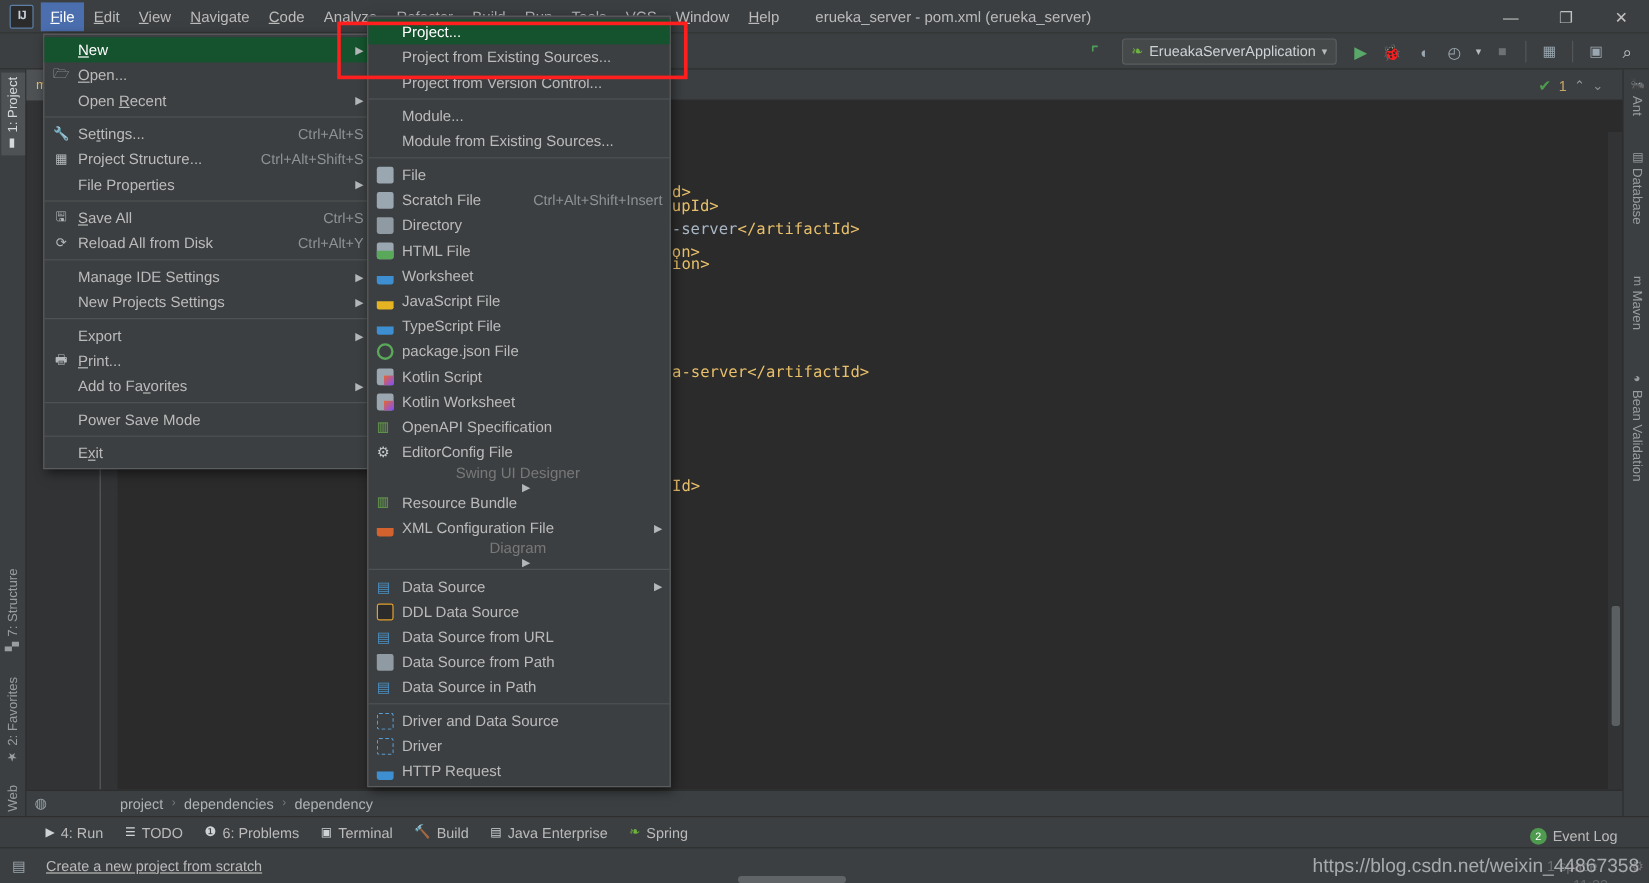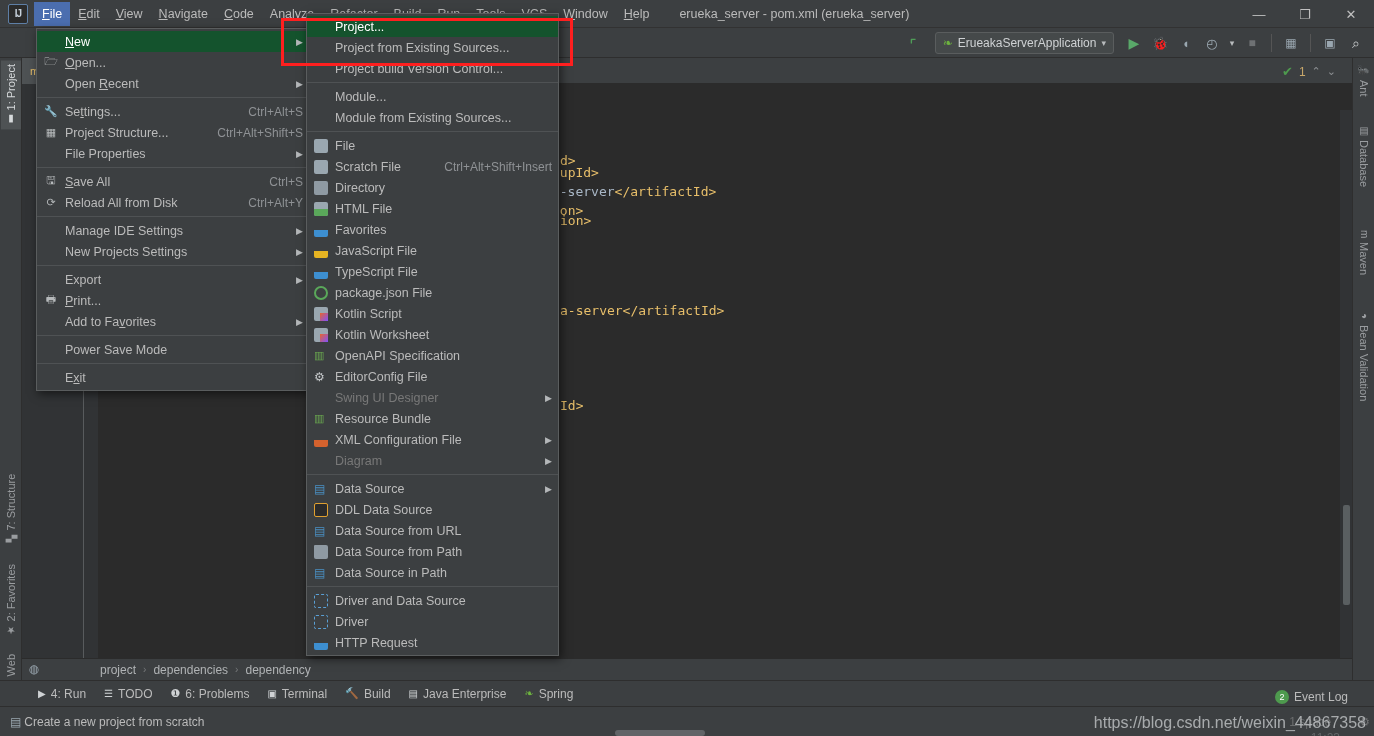--- a/index.html
+++ b/index.html
@@ -510,7 +510,7 @@
       </div>
       <div class="pop-row">
         <span class="pop-ico"></span>
-        <span class="pop-label">Project build Version Control...</span>
+        <span class="pop-label">Project from Version Control...</span>
       </div>
       <div class="pop-sep"></div>
       <div class="pop-row">

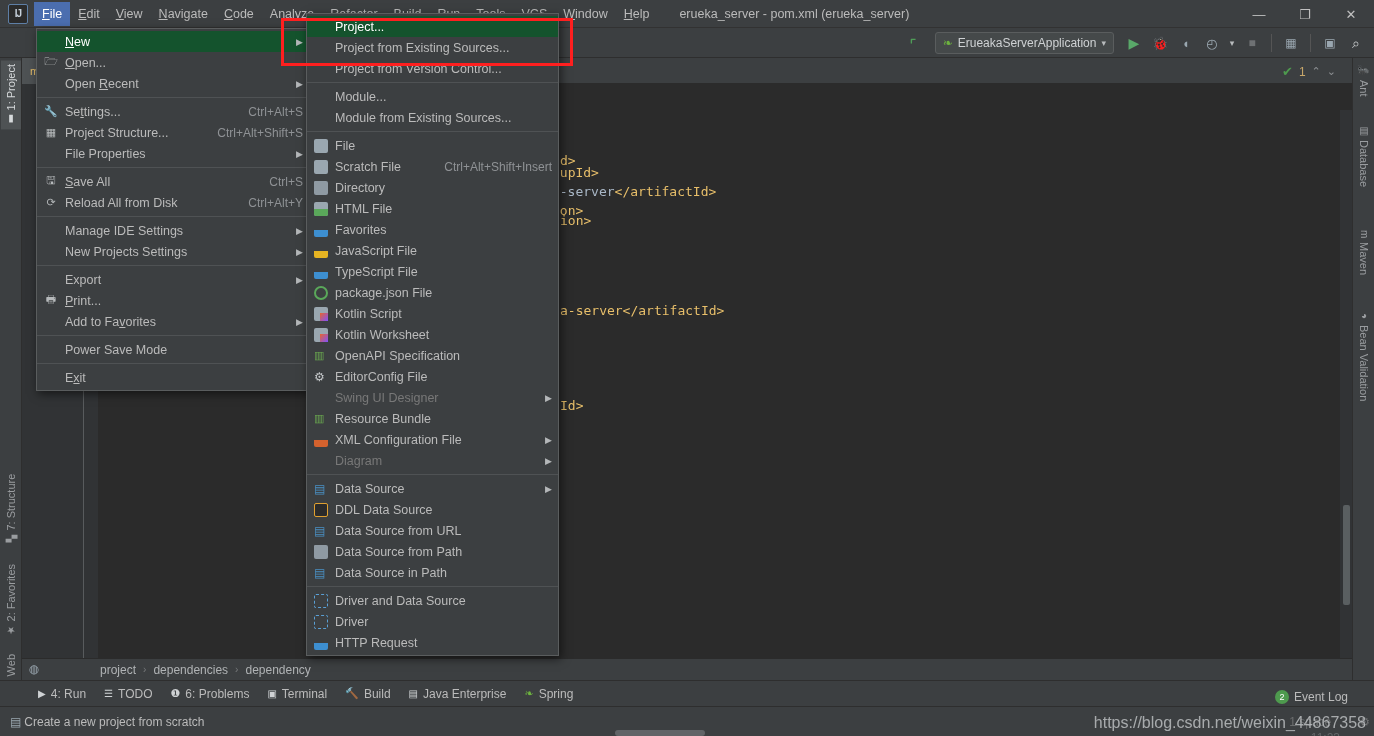--- a/index.html
+++ b/index.html
@@ -551,7 +551,7 @@
         <span class="pop-ico">
           <span class="ic ic-css"></span>
         </span>
-        <span class="pop-label">Favorites</span>
+        <span class="pop-label">Worksheet</span>
       </div>
       <div class="pop-row">
         <span class="pop-ico">

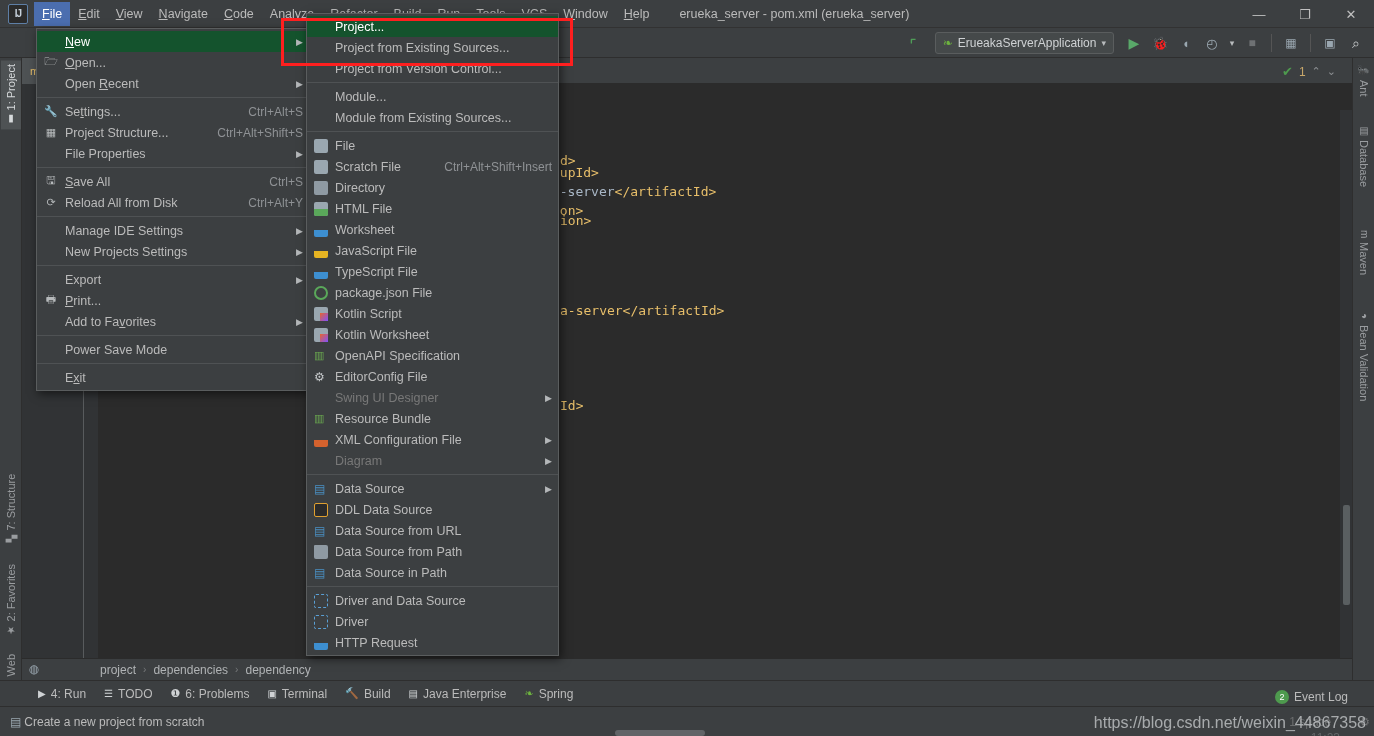--- a/index.html
+++ b/index.html
@@ -170,7 +170,7 @@
     padding: 0 6px 0 4px; white-space: nowrap;
   }
   .pop-row.sel { background: #14532d; color: #ffffff; }
-  .pop-row.dim { color: #787878; }
+  .pop-row.dim { color: #787878; flex-direction: column; }
   .pop-ico {
     width: 20px; min-width: 20px; height: 16px;
     display: flex; align-items: center; justify-content: center;

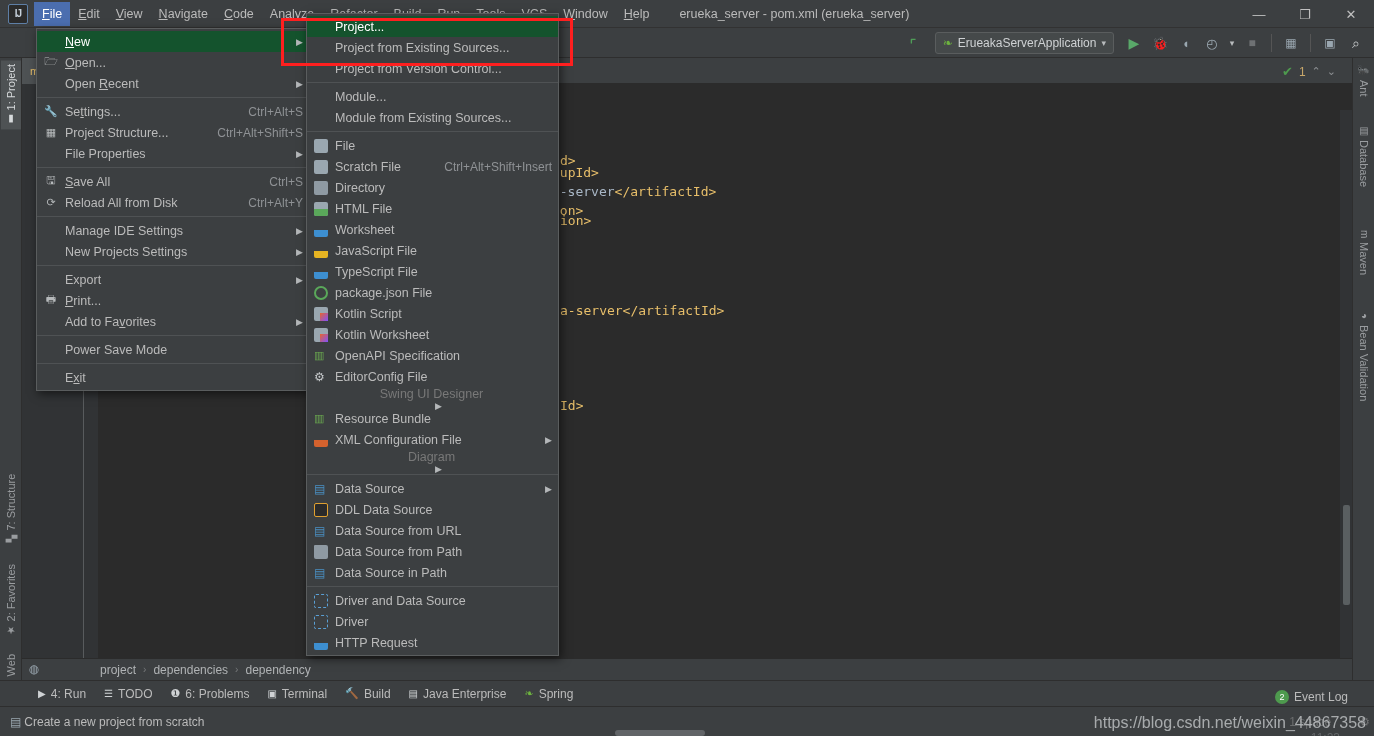--- a/index.html
+++ b/index.html
@@ -234,7 +234,7 @@
     background: #3c3f41; border-top: 1px solid #2e2e2e;
     display: flex; align-items: center; padding-left: 10px;
   }
-  .status-msg { font-size: 12px; color: #bbbbbb; margin-left: 3px; }
+  .status-msg { font-size: 12px; color: #bbbbbb; margin-left: 17px; text-decoration: underline; }
   .status-right {
     position: absolute; right: 4px; display: flex; align-items: center;
     gap: 28px; font-size: 12px; color: #a3a3a3;

